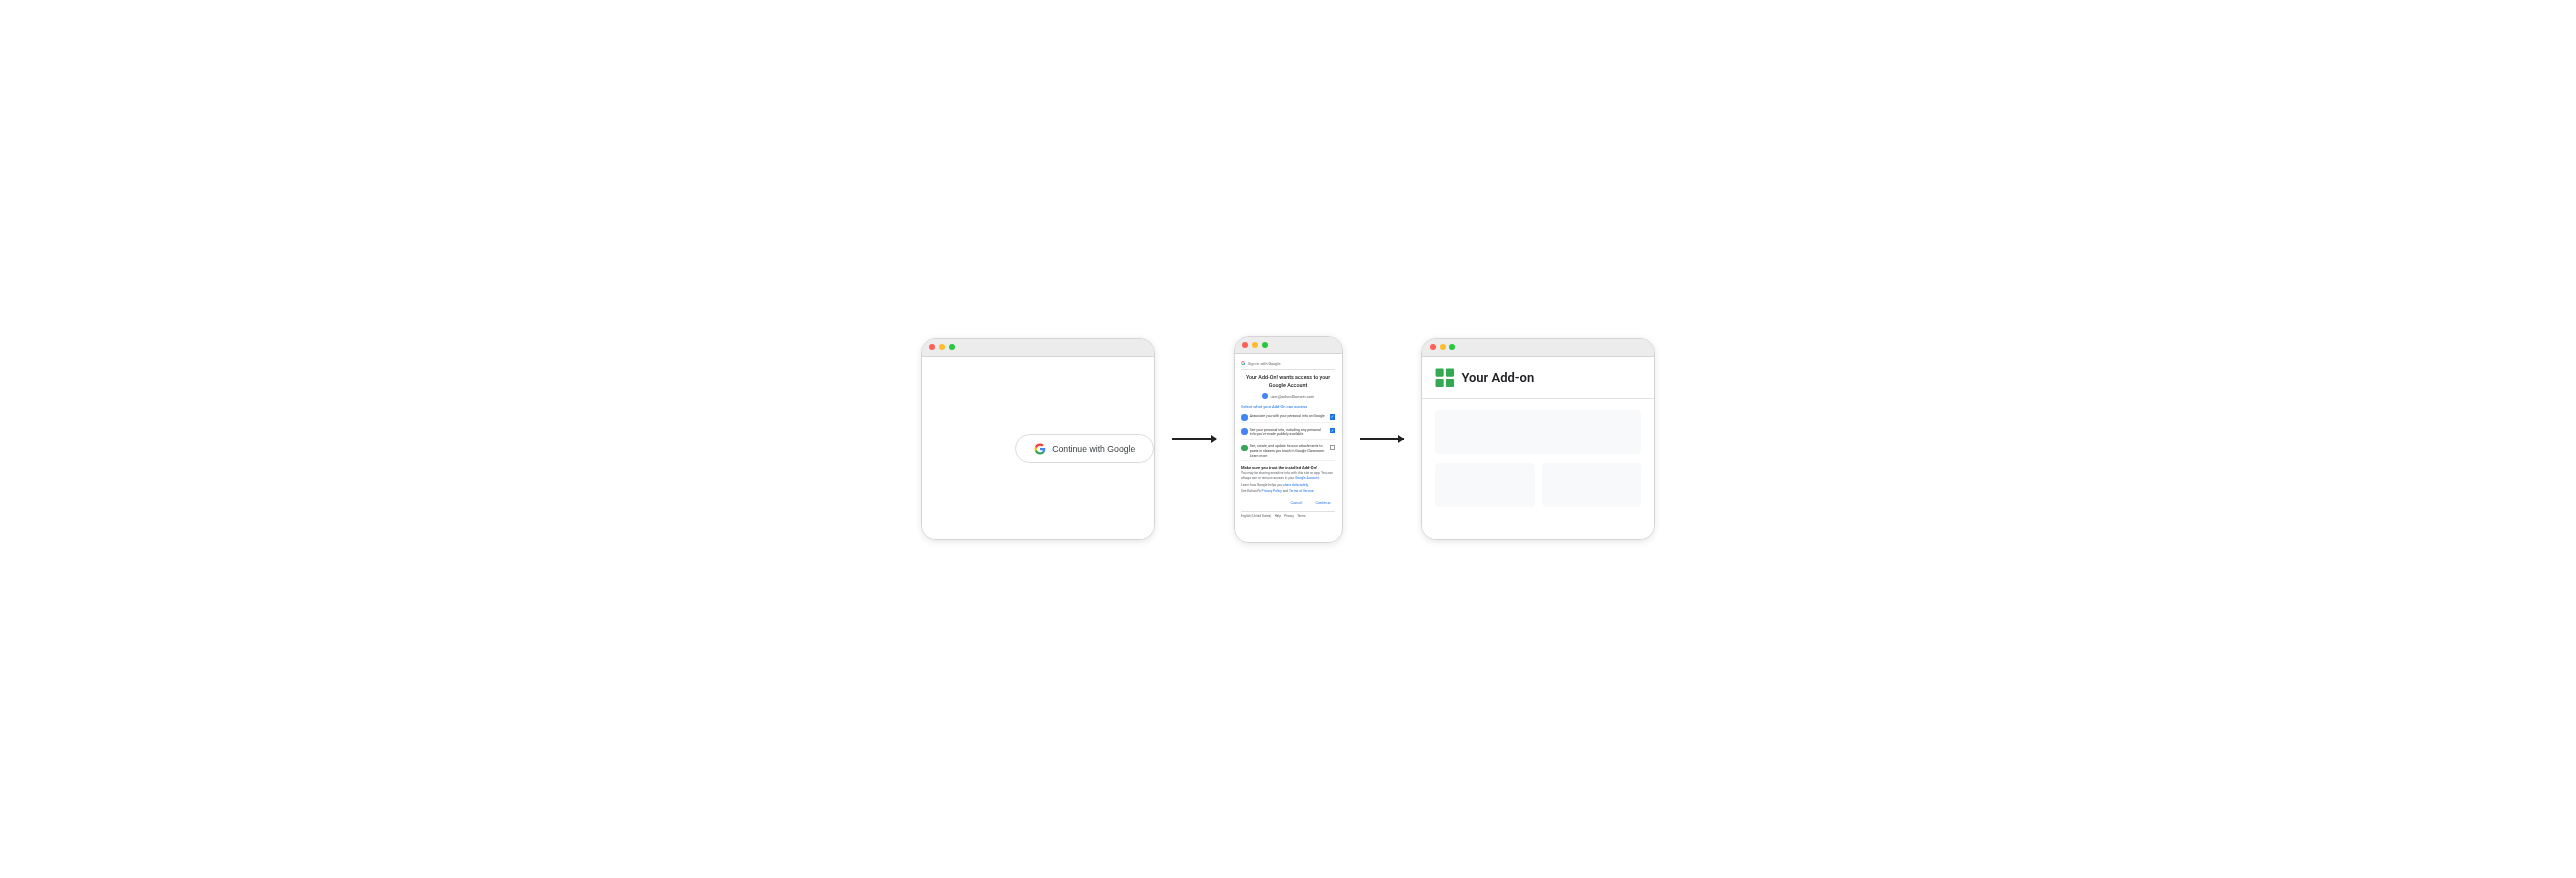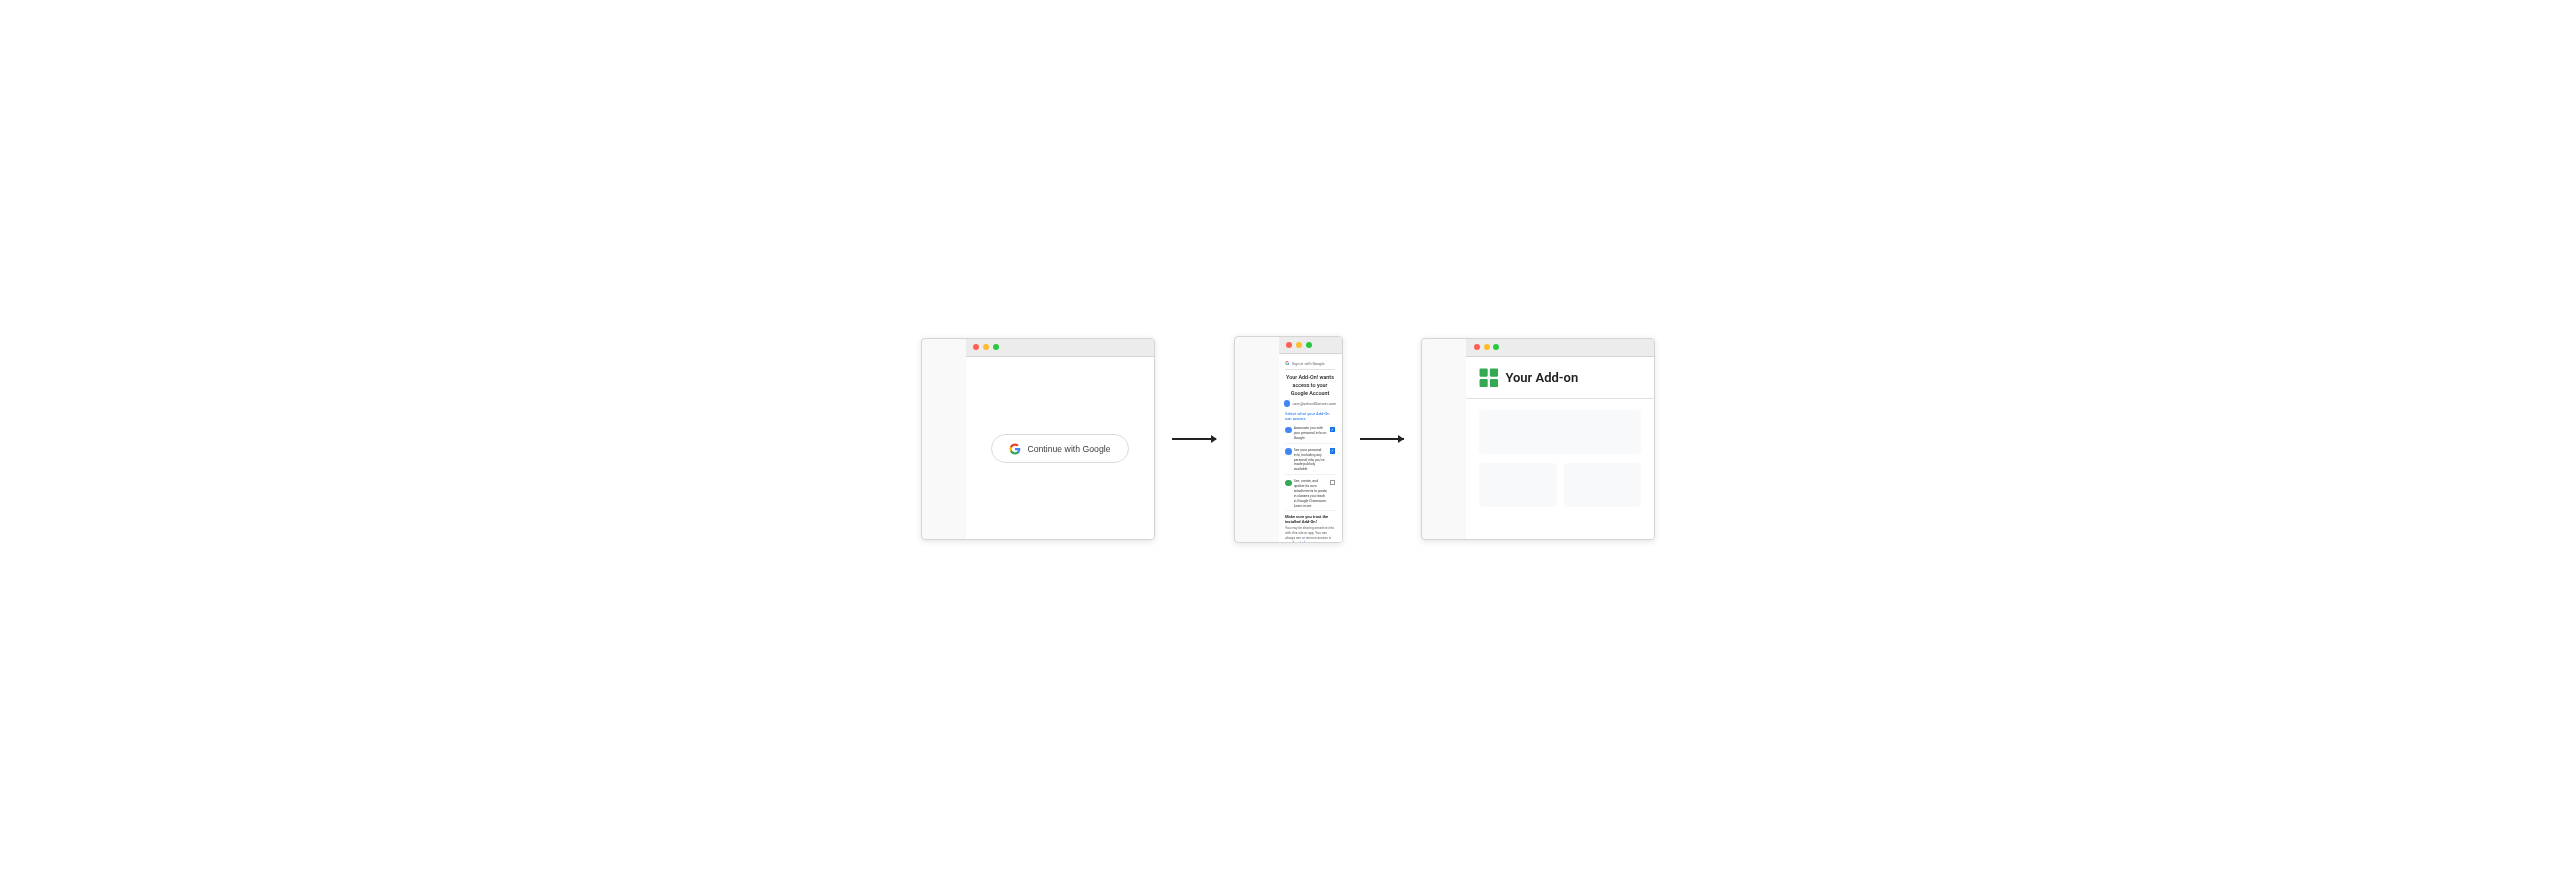--- a/index.html
+++ b/index.html
@@ -26,12 +26,11 @@
     
     .browser-window {
       background: #f9f9f9;
-      border-radius: 4px;
+      border-radius: 15px;
       border: 0.5px solid #d4d4d4;
       box-shadow: 0 1.1px 6.5px rgba(0,0,0,0.10);
       overflow: hidden;
       flex-shrink: 0;
-      padding-left: 44px;
     }
 
     .browser-titlebar {

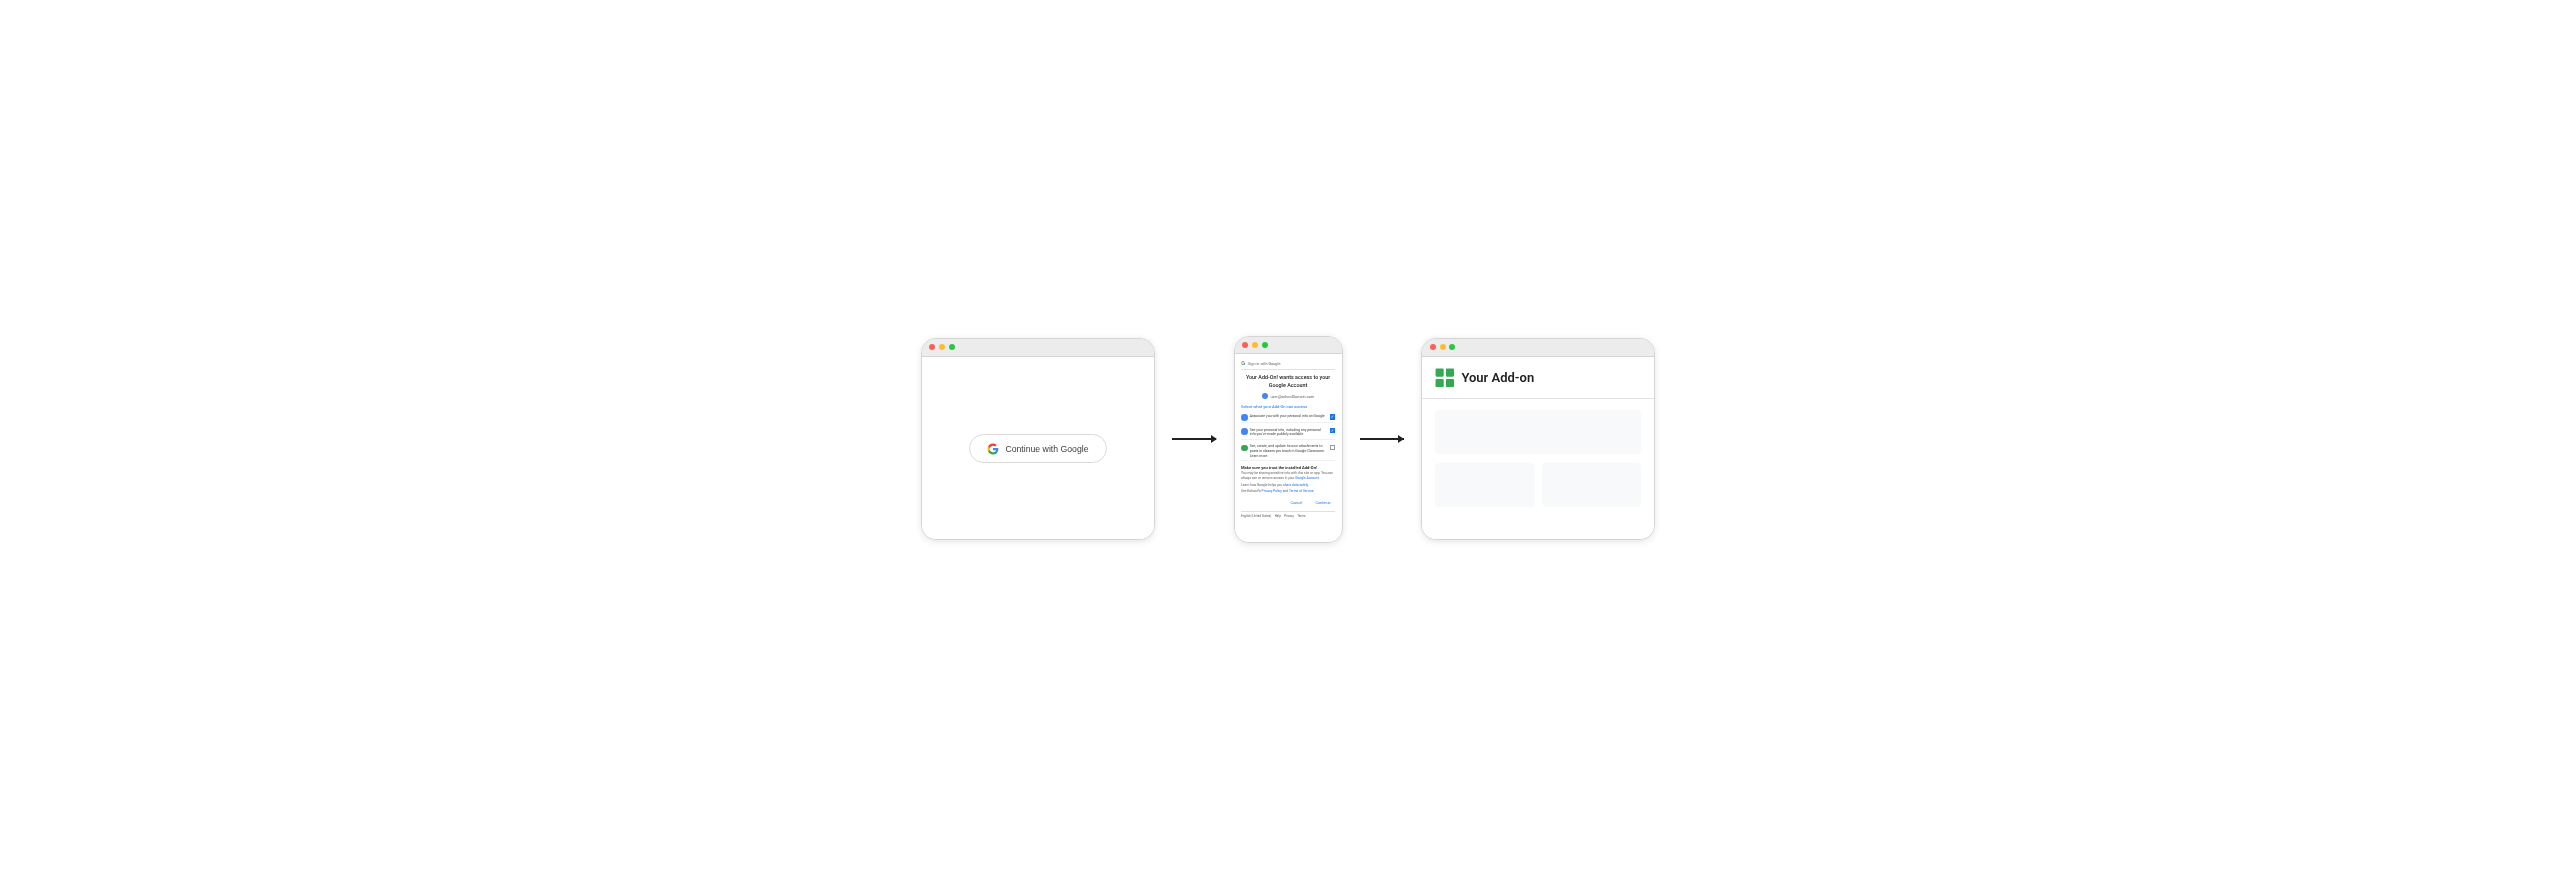--- a/index.html
+++ b/index.html
@@ -64,7 +64,7 @@
     .window-1 .browser-content {
       display: flex;
       align-items: center;
-      justify-content: center;
+      justify-content: flex-end;
       height: calc(202px - 18.5px);
     }
 

